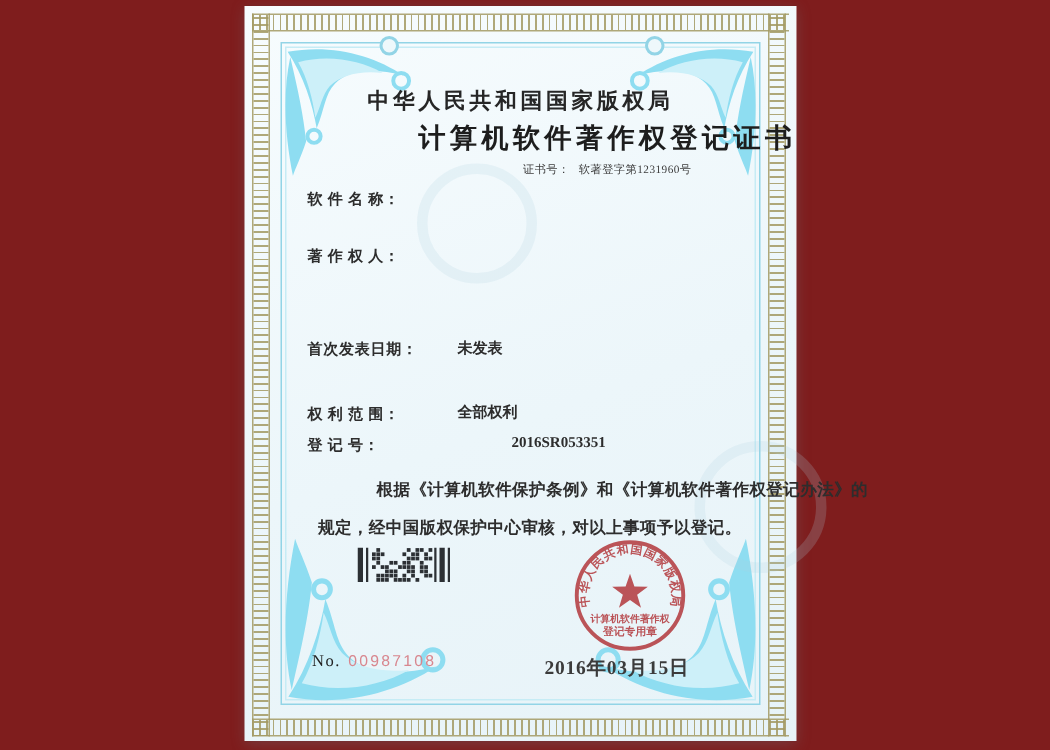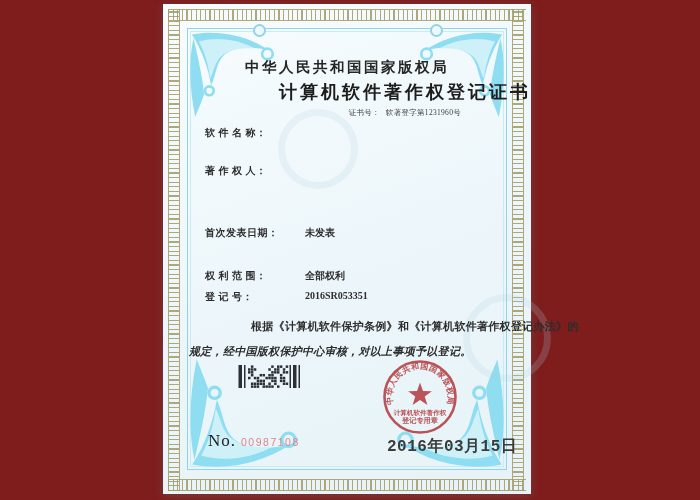--- a/index.html
+++ b/index.html
@@ -53,7 +53,7 @@
   .row .lbl{display:inline-block;width:100px;flex:0 0 100px;letter-spacing:.5px;}
   .row .val{display:inline-flex;flex-direction:column;line-height:11.5px;}
   .r-name{top:122px;} .r-author{top:160px;} .r-dev{top:201px;} .r-pub{top:222px;align-items:center;}
-  .r-acq{top:244px;} .r-scope{top:265px;align-items:center;} .r-reg{top:286px;}
+  .r-acq{top:244px;} .r-scope{top:265px;align-items:center;} .r-reg{top:286px;gap:36px;}
   .st-line{position:absolute;font-size:11px;font-weight:600;color:#2d2d2d;letter-spacing:.3px;white-space:nowrap;}
   .st-1{top:315px;left:88px;} .st-2{top:340px;left:26px;font-style:italic;}
   

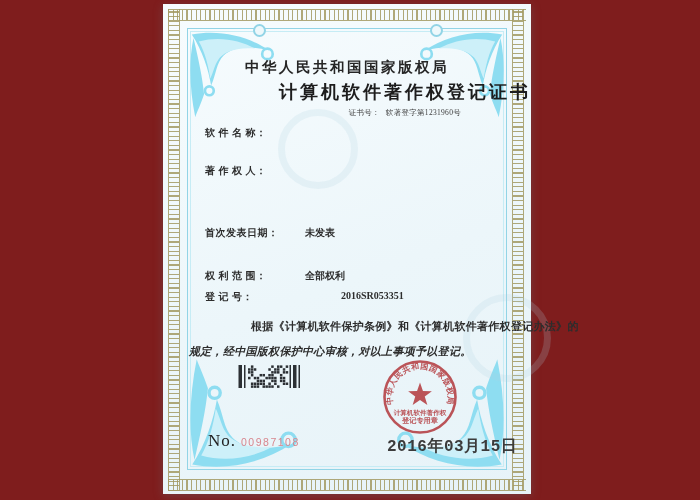--- a/index.html
+++ b/index.html
@@ -55,7 +55,7 @@
   .r-name{top:122px;} .r-author{top:160px;} .r-dev{top:201px;} .r-pub{top:222px;align-items:center;}
   .r-acq{top:244px;} .r-scope{top:265px;align-items:center;} .r-reg{top:286px;gap:36px;}
   .st-line{position:absolute;font-size:11px;font-weight:600;color:#2d2d2d;letter-spacing:.3px;white-space:nowrap;}
-  .st-1{top:315px;left:88px;} .st-2{top:340px;left:26px;font-style:italic;}
+  .st-1{top:315px;left:88px;} .st-2{top:340px;left:49px;}
   
   .barcode{position:absolute;left:75px;top:361px;width:64px;height:23px;}
   

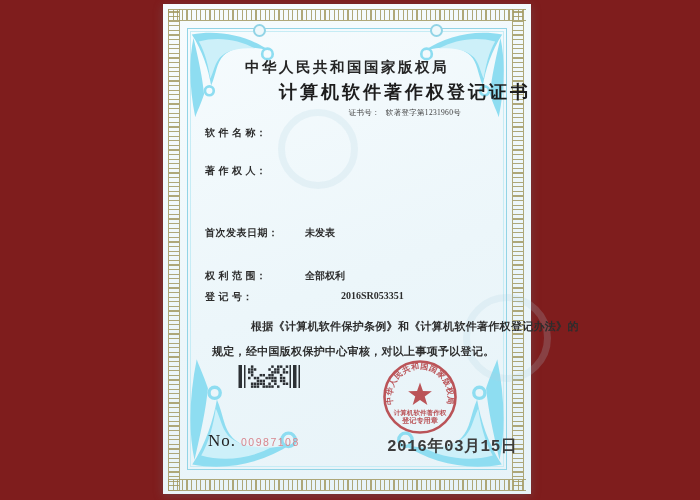--- a/index.html
+++ b/index.html
@@ -66,7 +66,7 @@
   .seal-date{position:absolute;left:224px;top:432px;font-size:16px;font-weight:bold;
     letter-spacing:.5px;color:#3b3b3b;z-index:2;font-family:Liberation Mono, monospace;}
   .serial{position:absolute;left:45px;top:427px;z-index:2;}
-  .serial-prefix{font-size:17px;color:#222;letter-spacing:1px;}
+  .serial-prefix{font-size:11px;color:#222;letter-spacing:1px;}
   .serial-num{font-family:Liberation Sans, sans-serif;font-size:10.5px;letter-spacing:1.5px;
     color:var(--serial-pink,#d8868e);margin-left:5px;text-align:right;}
 </style>

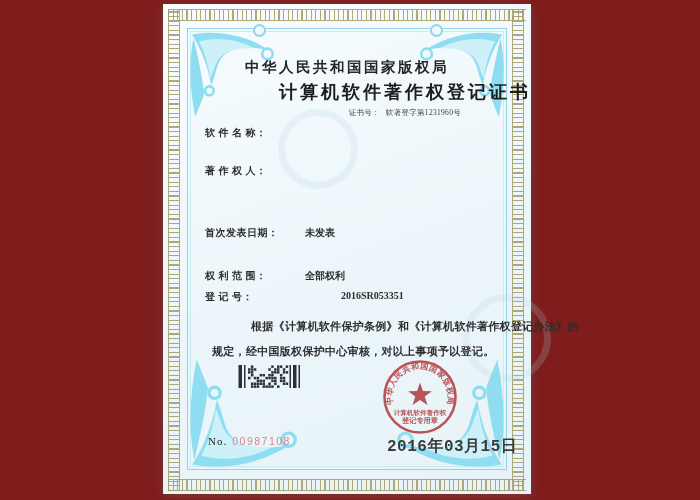--- a/index.html
+++ b/index.html
@@ -63,8 +63,8 @@
   .seal-ring{stroke:var(--seal-red,#c54043);}
   .seal-text{fill:var(--seal-red,#c54043);font-weight:bold;font-family:"Liberation Serif",serif;}
   .seal-star{fill:var(--seal-red,#c54043);}
-  .seal-date{position:absolute;left:224px;top:432px;font-size:16px;font-weight:bold;
-    letter-spacing:.5px;color:#3b3b3b;z-index:2;font-family:Liberation Mono, monospace;}
+  .seal-date{position:absolute;left:200px;top:432px;font-size:13px;font-weight:bold;
+    letter-spacing:.5px;color:#3b3b3b;z-index:2;}
   .serial{position:absolute;left:45px;top:427px;z-index:2;}
   .serial-prefix{font-size:11px;color:#222;letter-spacing:1px;}
   .serial-num{font-family:Liberation Sans, sans-serif;font-size:10.5px;letter-spacing:1.5px;

